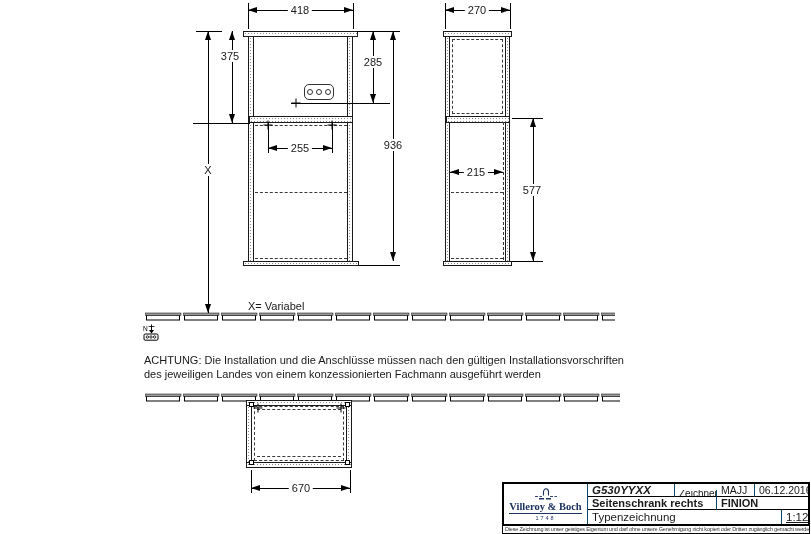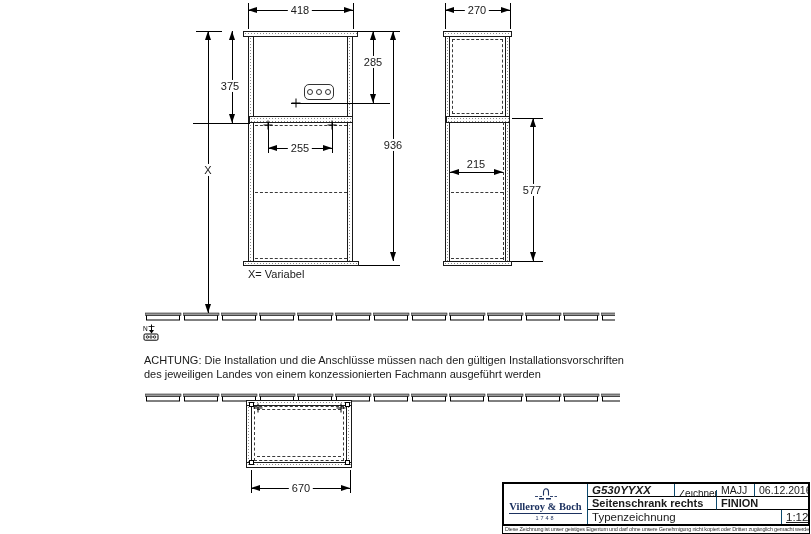--- a/index.html
+++ b/index.html
@@ -92,7 +92,7 @@
     <div class="vline" style="left:232px;top:31px;height:92px;"></div>
     <div class="ah up" style="left:229px;top:31px;"></div>
     <div class="ah down" style="left:229px;top:114px;"></div>
-    <div class="dlabel" style="left:230px;top:86px;">375</div>
+    <div class="dlabel" style="left:230px;top:56px;">375</div>
     <div class="hline" style="left:193px;top:123px;width:57px;"></div>
     <div class="hline" style="left:196px;top:31px;width:26px;"></div>
 

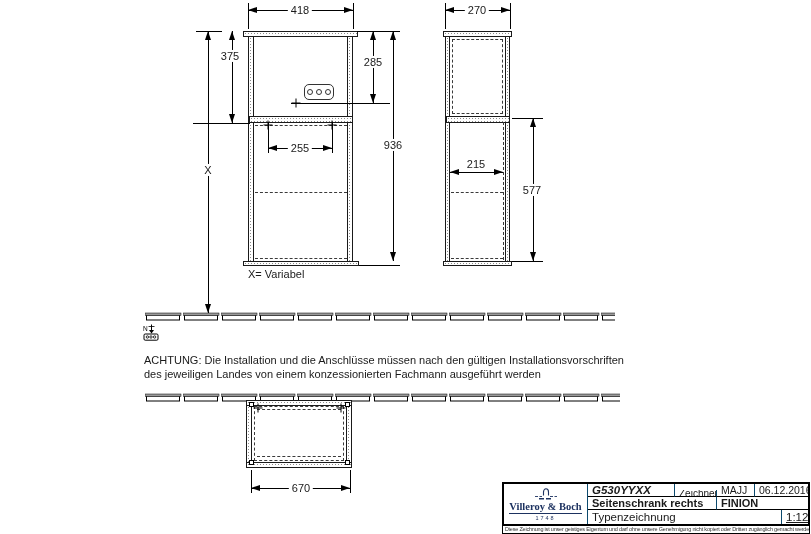--- a/index.html
+++ b/index.html
@@ -143,7 +143,7 @@
     <div class="hline" style="left:450px;top:172px;width:53px;"></div>
     <div class="ah left" style="left:450px;top:169px;"></div>
     <div class="ah right" style="left:494px;top:169px;"></div>
-    <div class="dlabel" style="left:476px;top:164px;">215</div>
+    <div class="dlabel" style="left:476px;top:172px;">215</div>
 
     <div class="hline" style="left:512px;top:118px;width:31px;"></div>
     <div class="hline" style="left:512px;top:261px;width:31px;"></div>

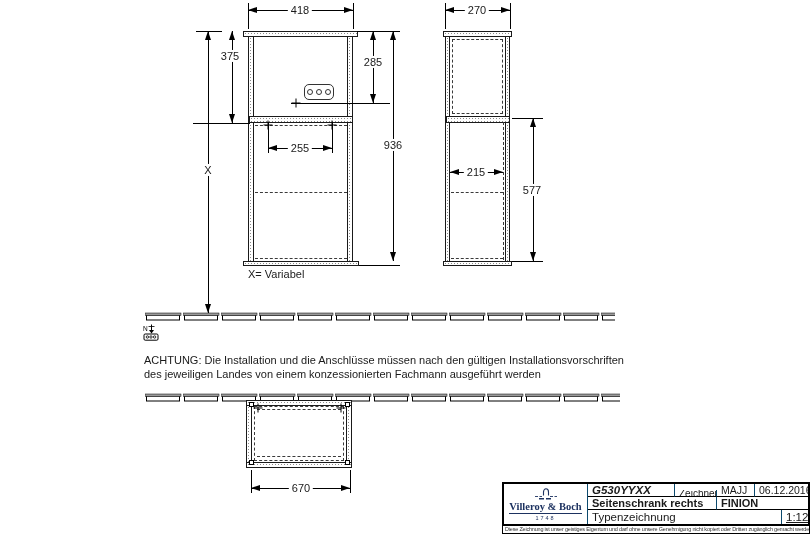--- a/index.html
+++ b/index.html
@@ -173,7 +173,7 @@
     <rect width="475" height="9" fill="url(#hatchB)"></rect>
   </svg>
 
-  <div class="note" style="left:248px;top:268px;">X= Variabel</div>
+  <div class="note" style="left:248px;top:300px;">X= Variabel</div>
 
   <svg style="position:absolute;left:143px;top:324px;" width="22" height="17" viewBox="0 0 22 17">
     <text x="0" y="6.5" font-size="6.5" font-family="Liberation Sans, sans-serif" fill="#000">N</text>

